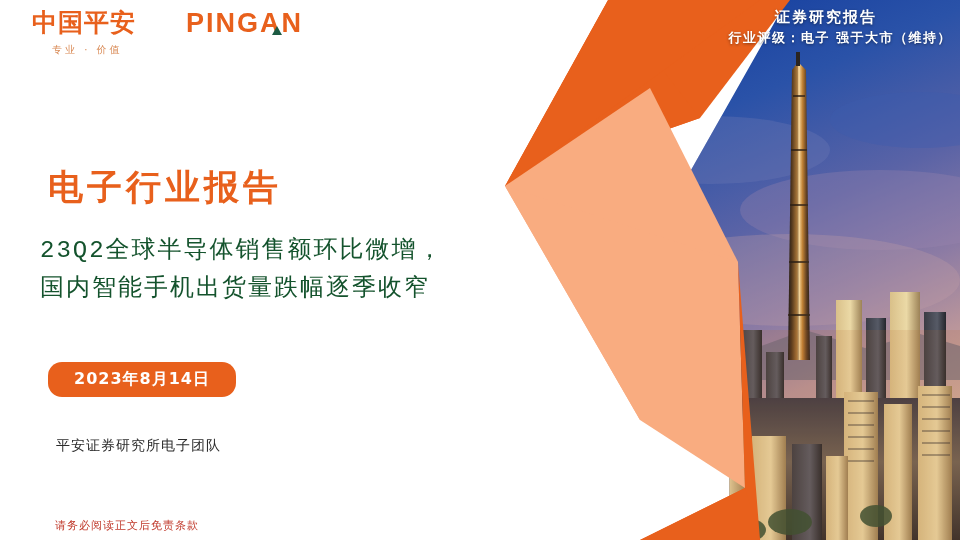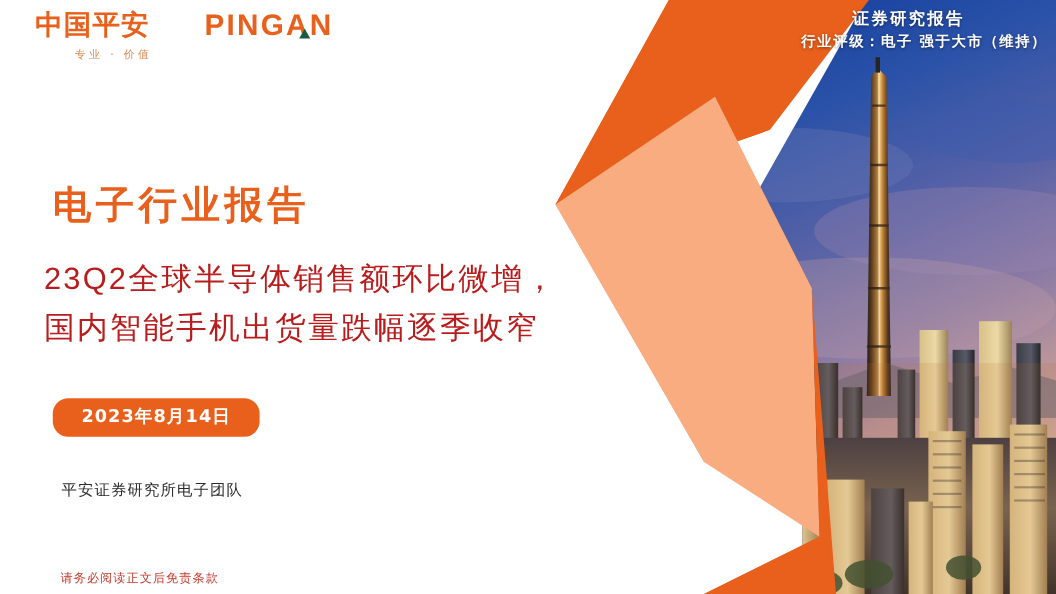--- a/index.html
+++ b/index.html
@@ -54,7 +54,7 @@
     border-bottom:9px solid #1C5B43;
   }
   .logo-tagline {
-    margin-top:6px; margin-left:36px;
+    margin-top:6px; margin-left:20px;
     font-size:10px; color:#D98A55; letter-spacing:3px;
     font-family:"DejaVu Sans","Liberation Sans",sans-serif;
   }

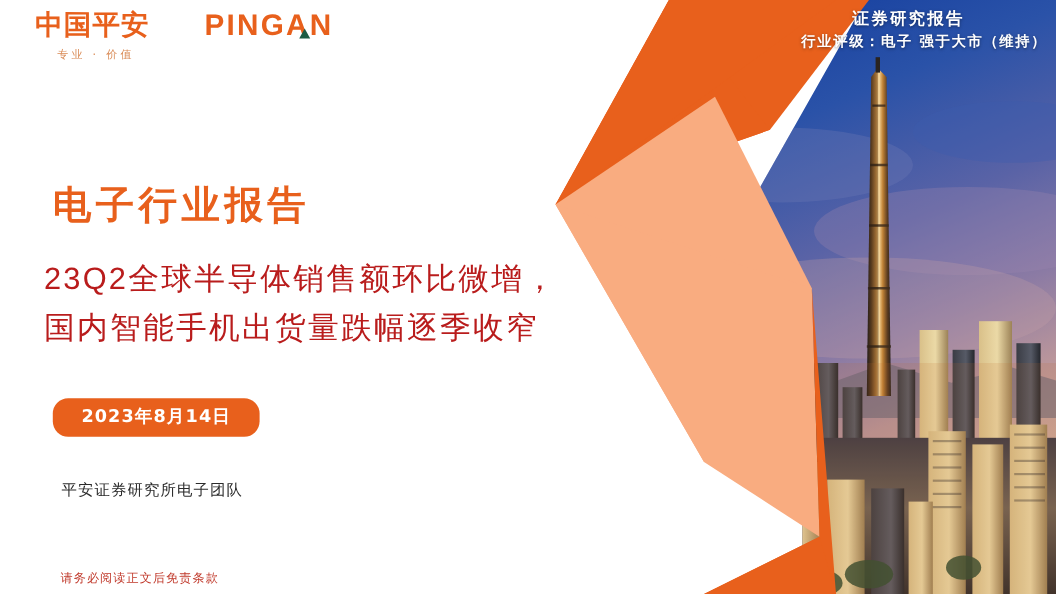--- a/index.html
+++ b/index.html
@@ -81,9 +81,9 @@
   }
   .title-sub {
     position:absolute; left:40px; top:232px;
-    font-size:28px; color:#b91c1c;
+    font-size:24px; color:#14532d;
     letter-spacing:2px; line-height:1.58;
-    font-family:Liberation Sans, sans-serif;
+    font-family:Liberation Mono, monospace;
     width:470px;
   }
   .title-sub div { white-space:nowrap; }

